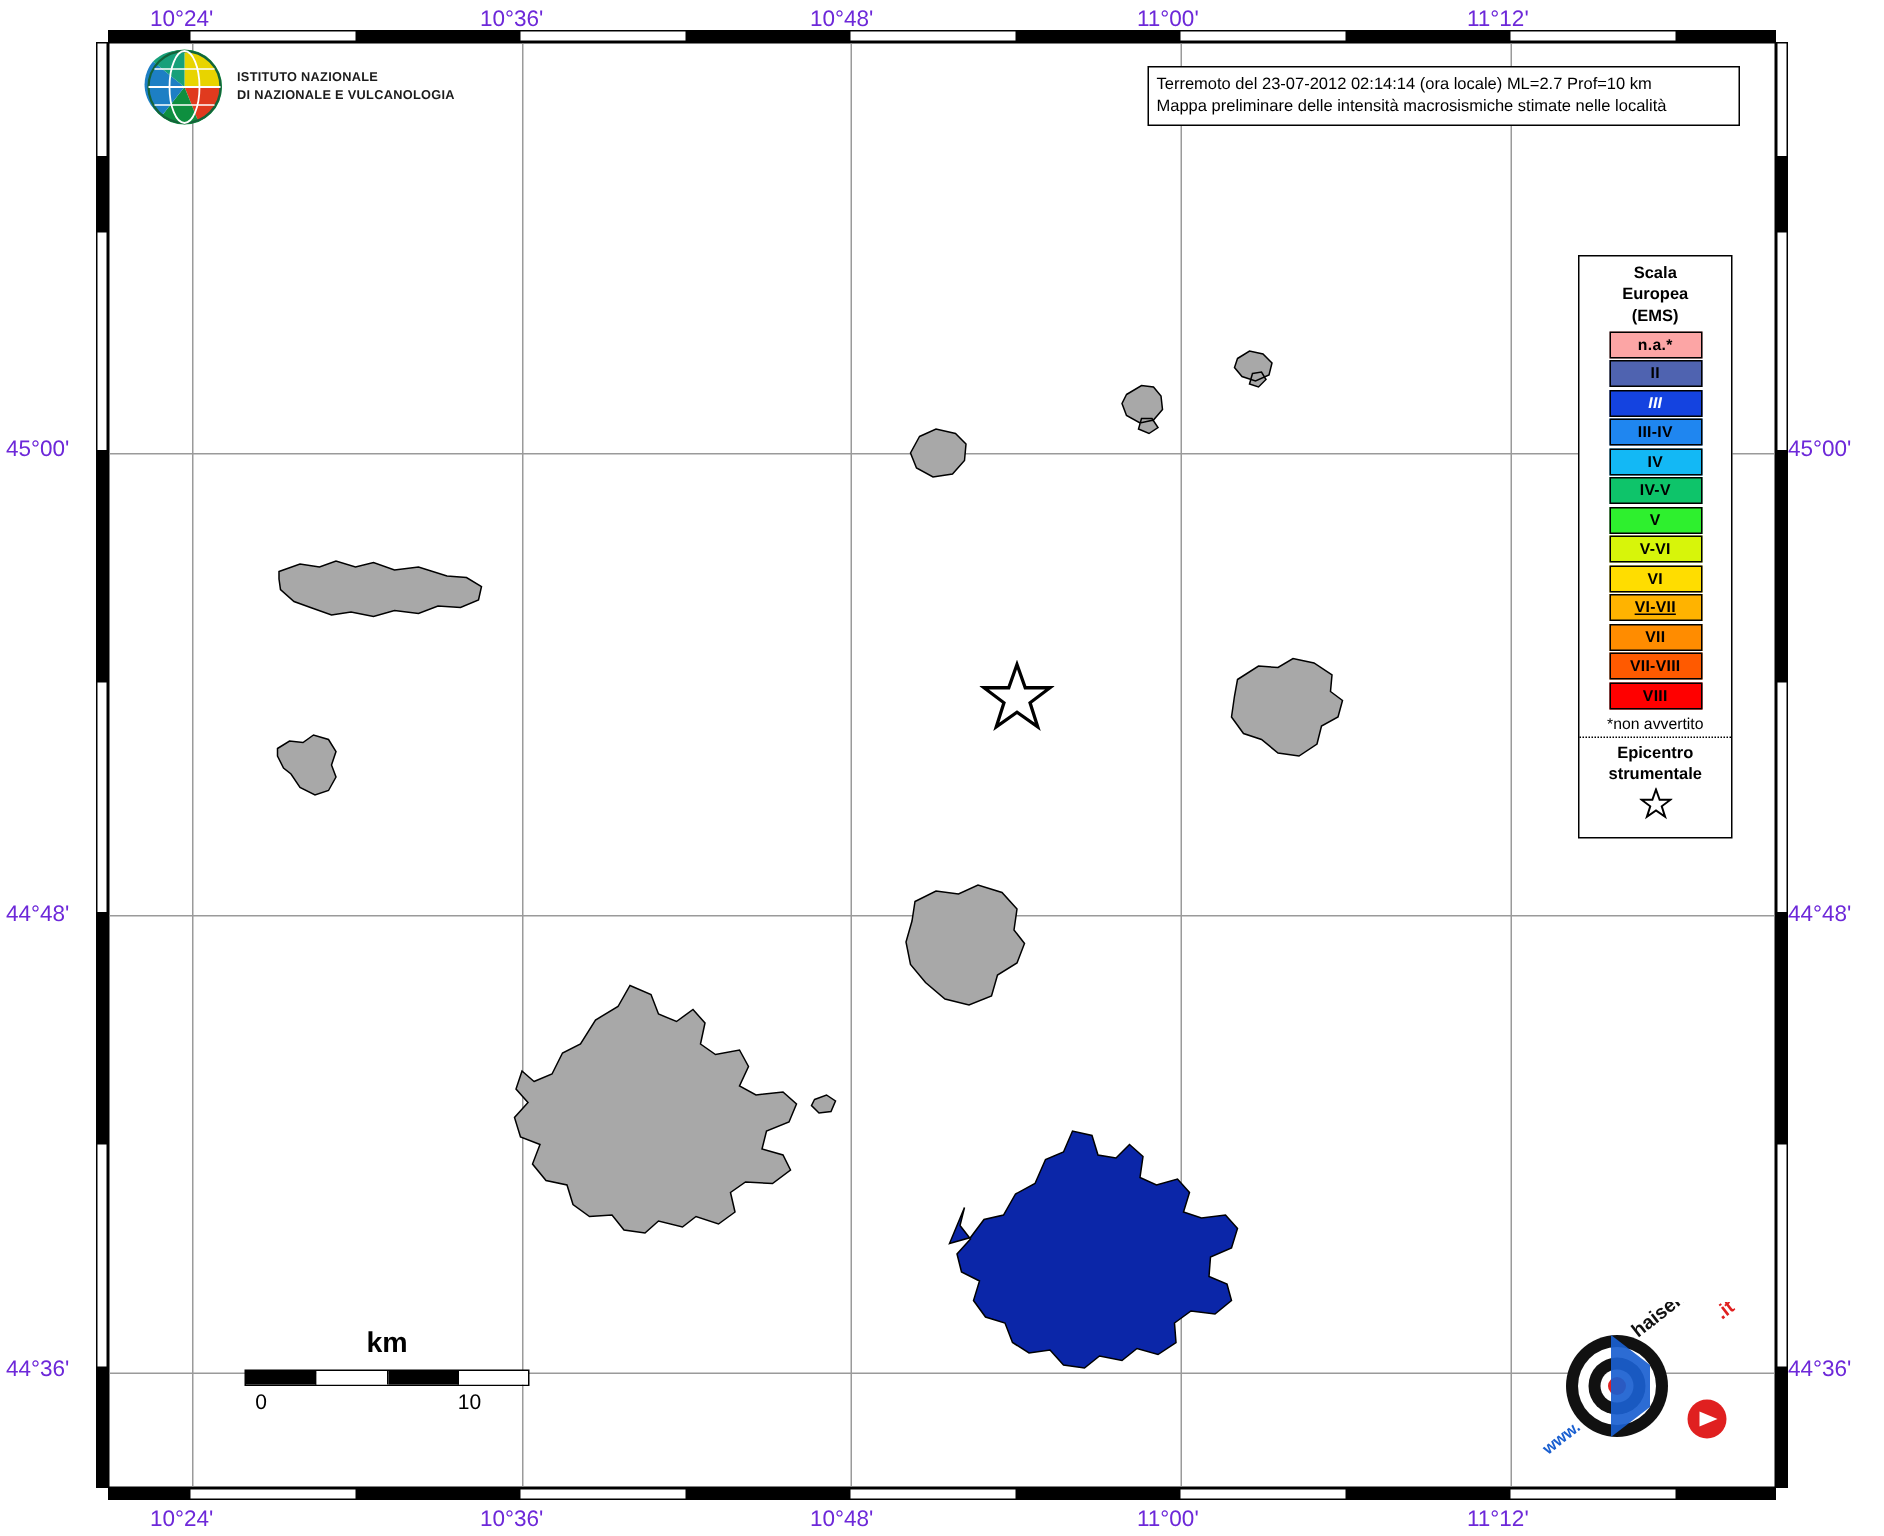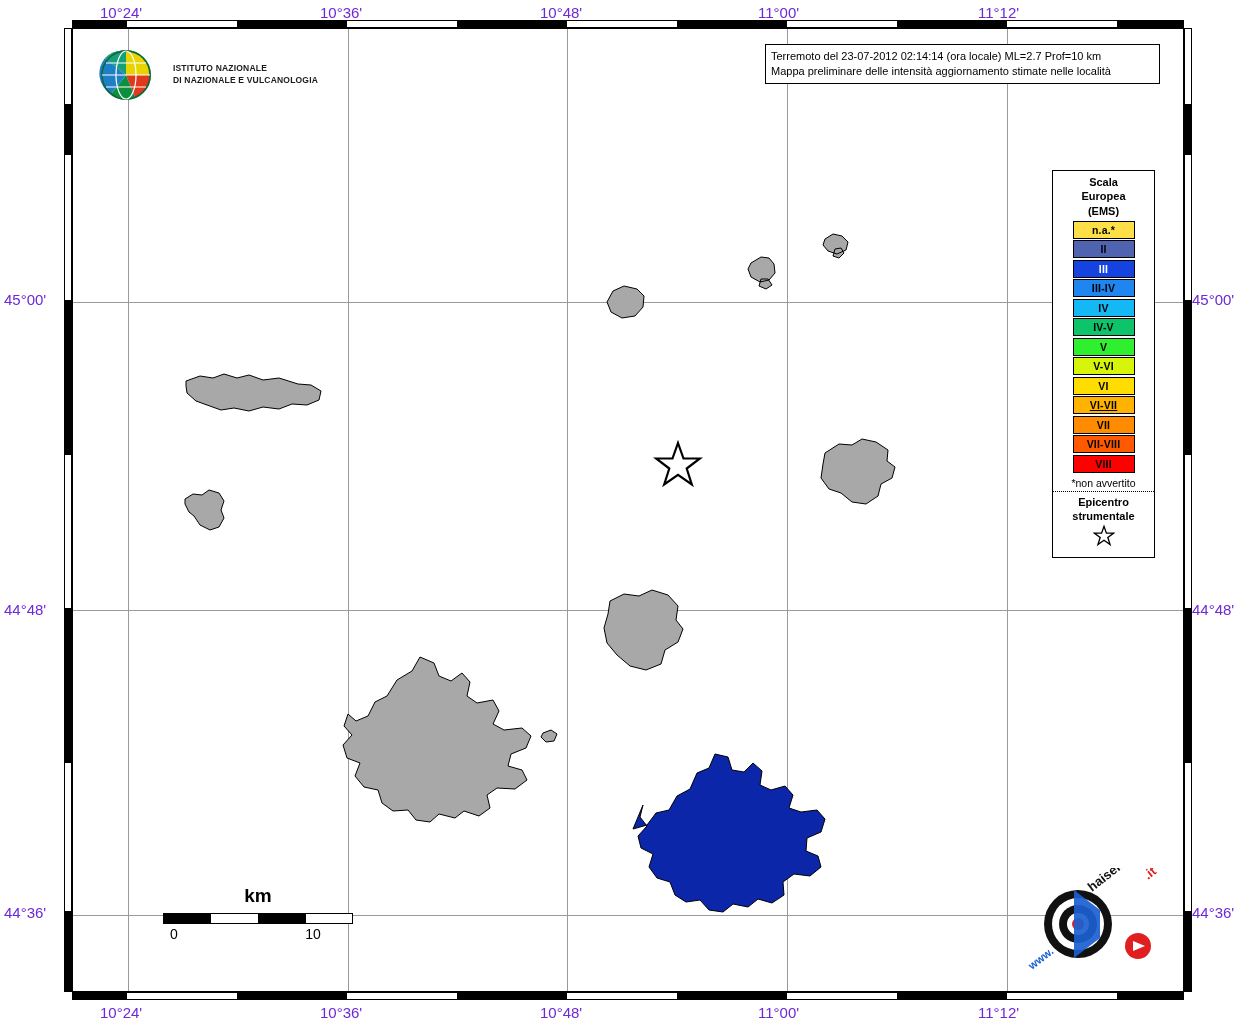--- a/index.html
+++ b/index.html
@@ -74,13 +74,12 @@
   #ingv-logo {
     position: absolute;
     left: 96px;
-    top: 47px;
+    top: 30px;
     width: 225px;
     height: 55px;
     display: flex;
     align-items: center;
-    gap: 20px;
-    justify-content: center;
+    gap: 8px;
   }
   #ingv-logo .logo-text {
     font-size: 8.5px;

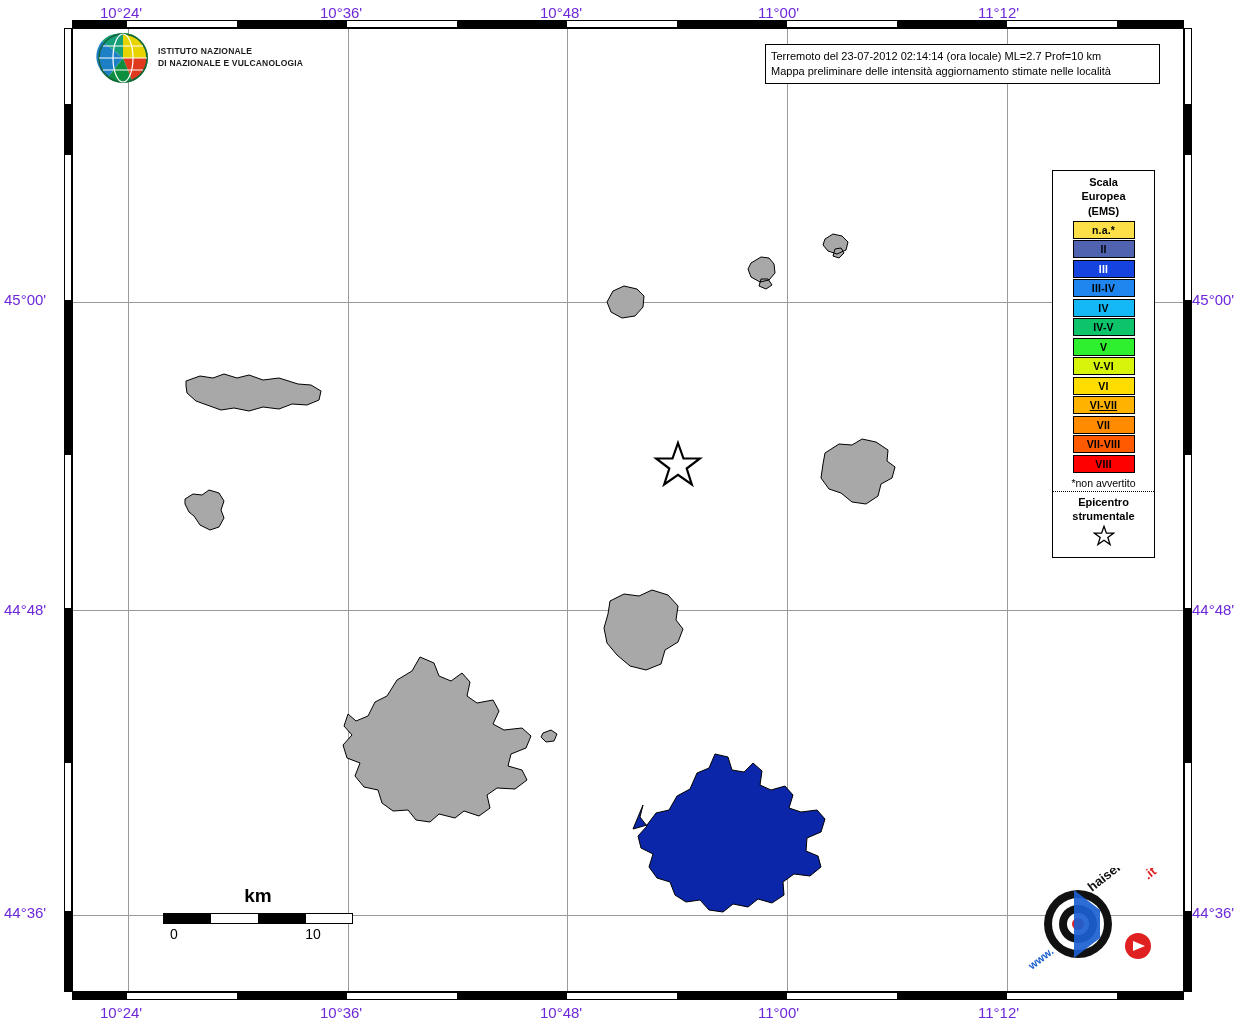--- a/index.html
+++ b/index.html
@@ -326,7 +326,7 @@
 
   <div id="info-box">
     <div>Terremoto del 23-07-2012 02:14:14 (ora locale) ML=2.7 Prof=10 km</div>
-    <div>Mappa preliminare delle intensità aggiornamento stimate nelle località</div>
+    <div>Mappa preliminare delle intensità macrosismiche stimate nelle località</div>
   </div>
 
   <div id="legend">

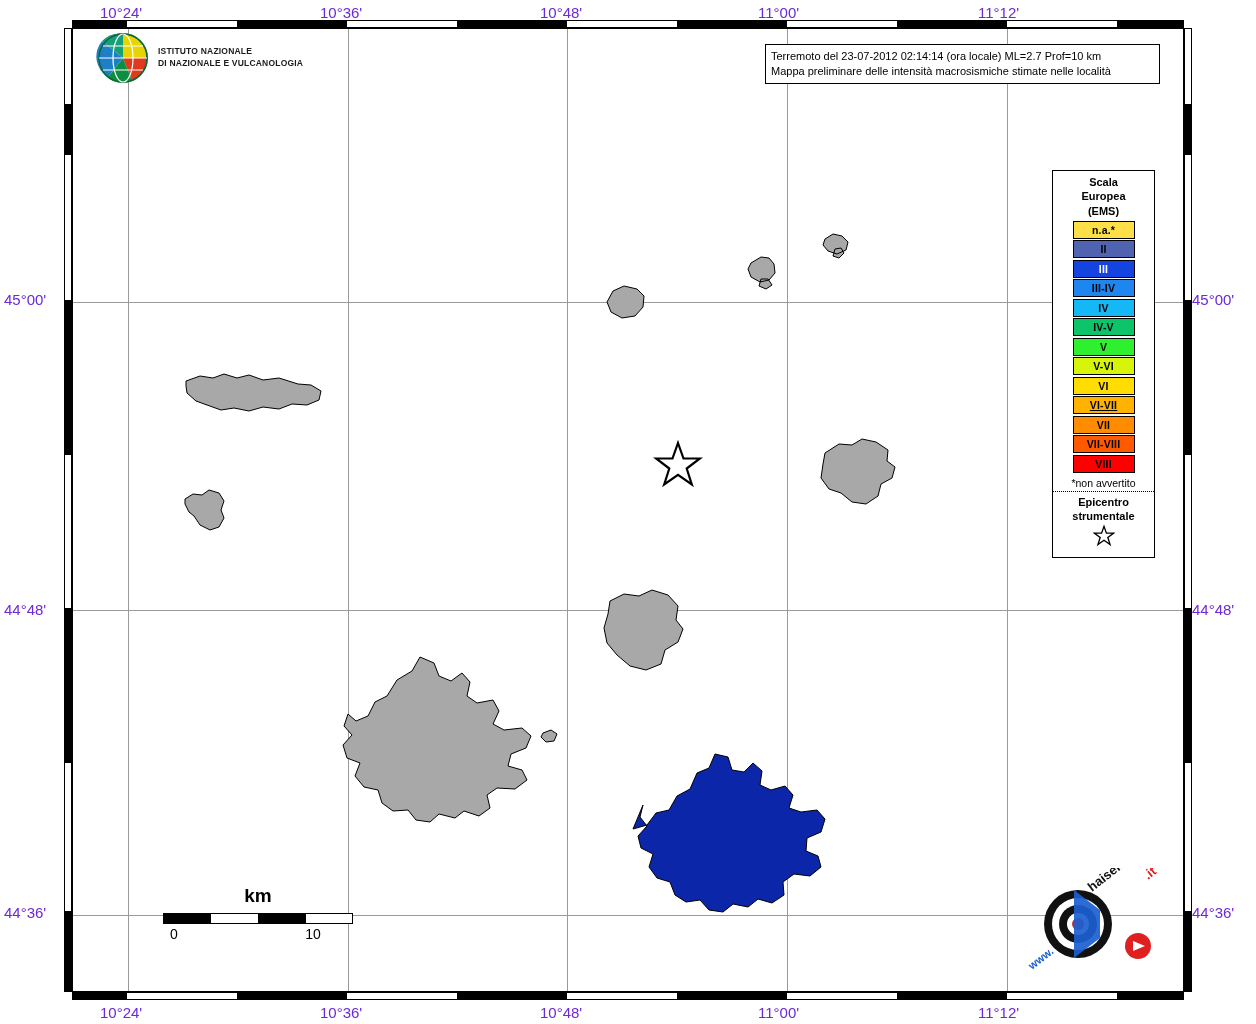--- a/index.html
+++ b/index.html
@@ -336,7 +336,7 @@
       <div>(EMS)</div>
     </div>
 
-    <div class="legend-row" style="background:#fde047;">n.a.*</div>
+    <div class="legend-row" style="background:#fca5a5;">n.a.*</div>
     <div class="legend-row" style="background:#4f63b0;">II</div>
     <div class="legend-row" style="background:#1443e0; color:#fff;">III</div>
     <div class="legend-row" style="background:#1f86f0;">III-IV</div>

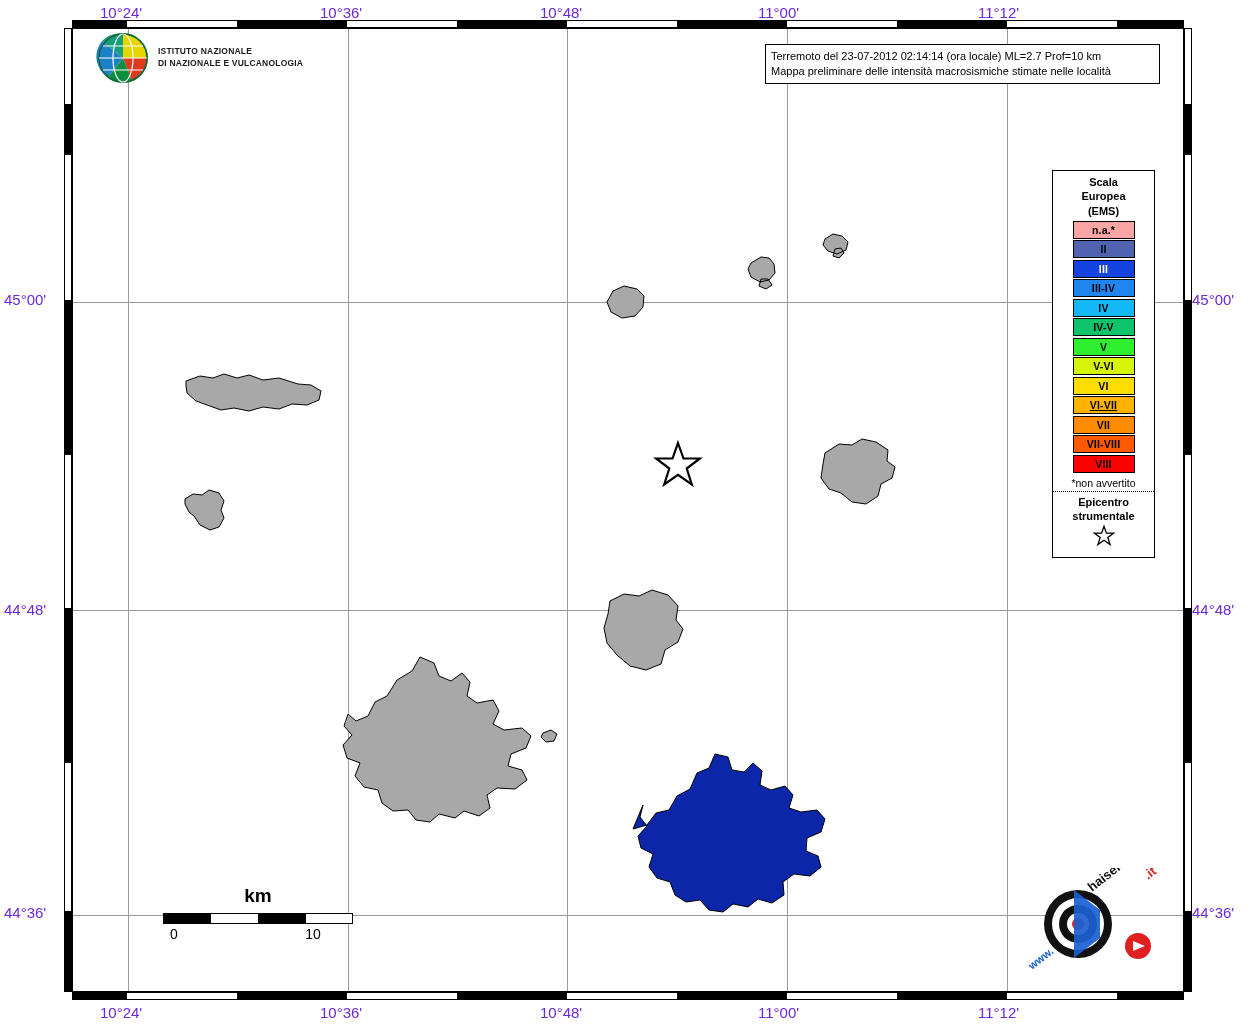--- a/index.html
+++ b/index.html
@@ -338,7 +338,7 @@
 
     <div class="legend-row" style="background:#fca5a5;">n.a.*</div>
     <div class="legend-row" style="background:#4f63b0;">II</div>
-    <div class="legend-row" style="background:#1443e0; color:#fff;">III</div>
+    <div class="legend-row" style="background:#1443e0; color:#fff;font-style:italic;">III</div>
     <div class="legend-row" style="background:#1f86f0;">III-IV</div>
     <div class="legend-row" style="background:#13b8f5;">IV</div>
     <div class="legend-row" style="background:#0ec46a;">IV-V</div>

